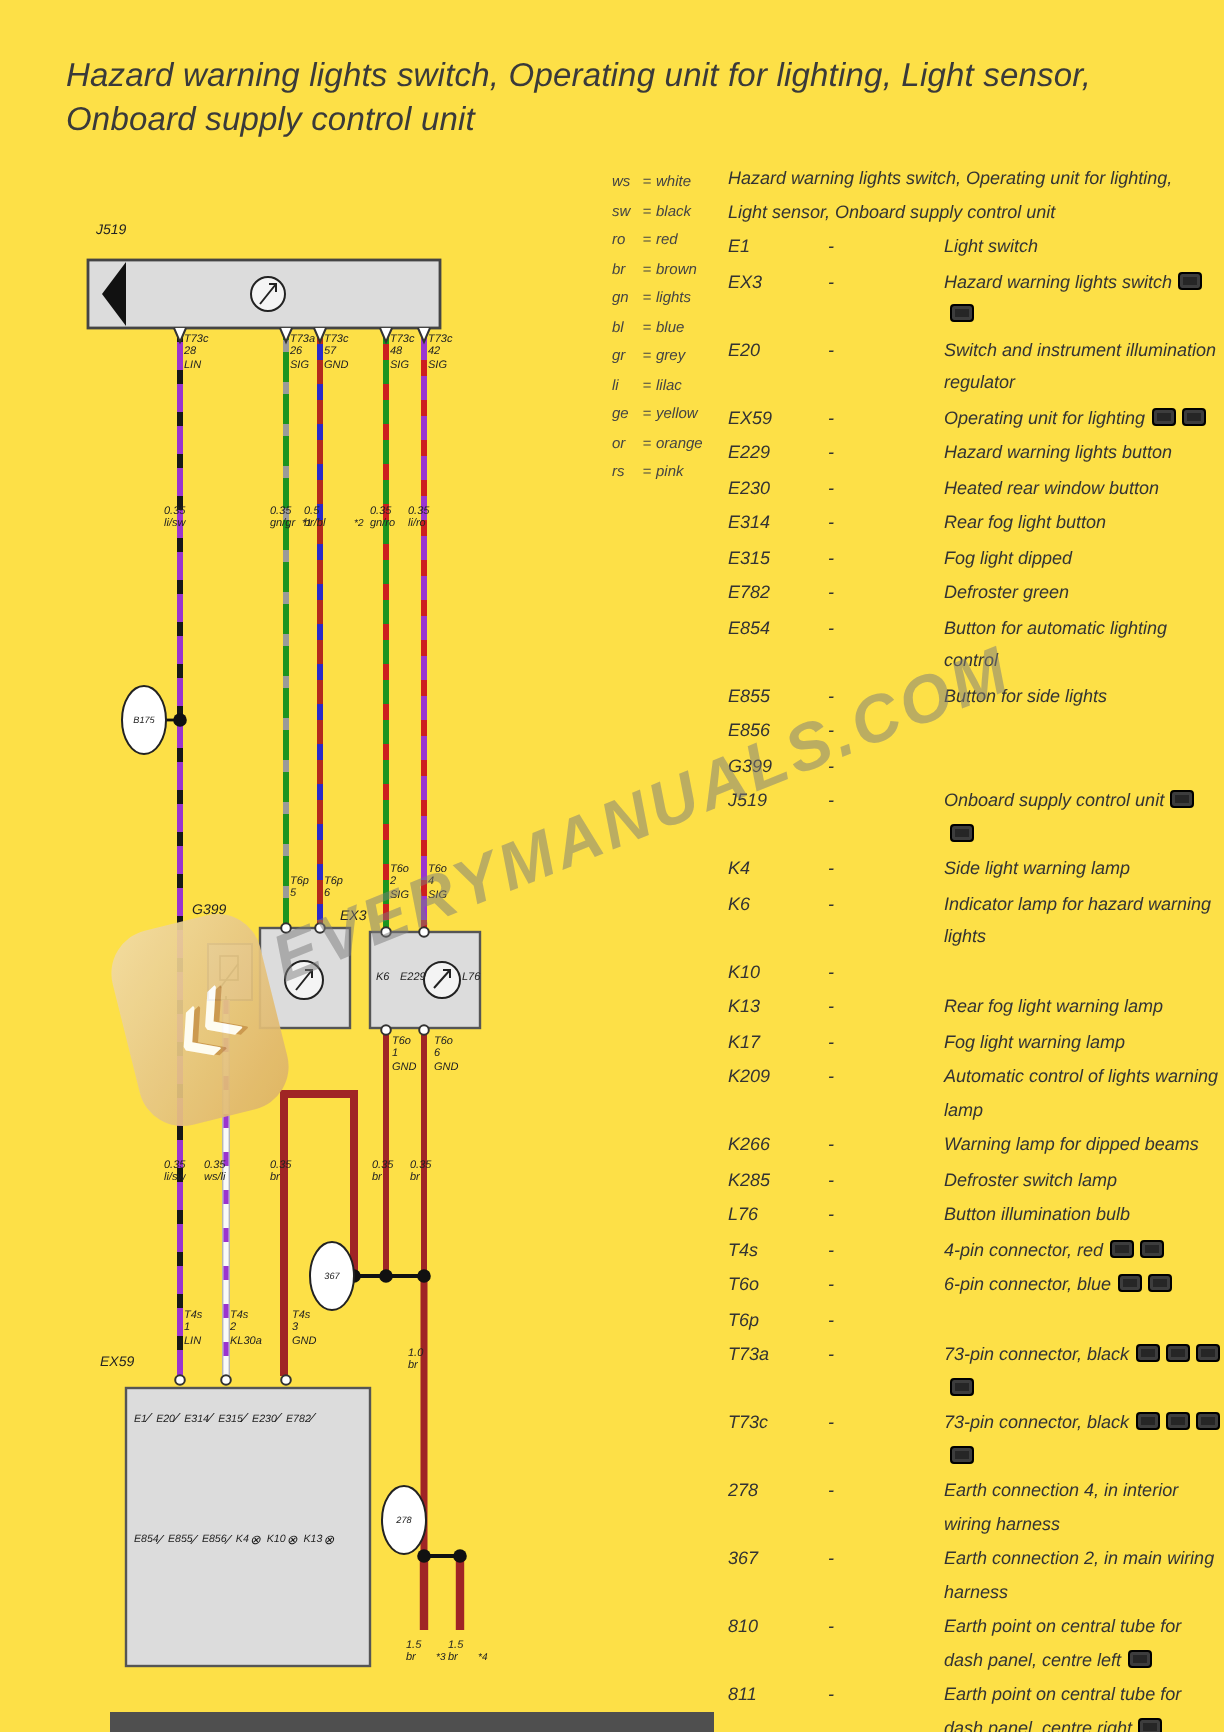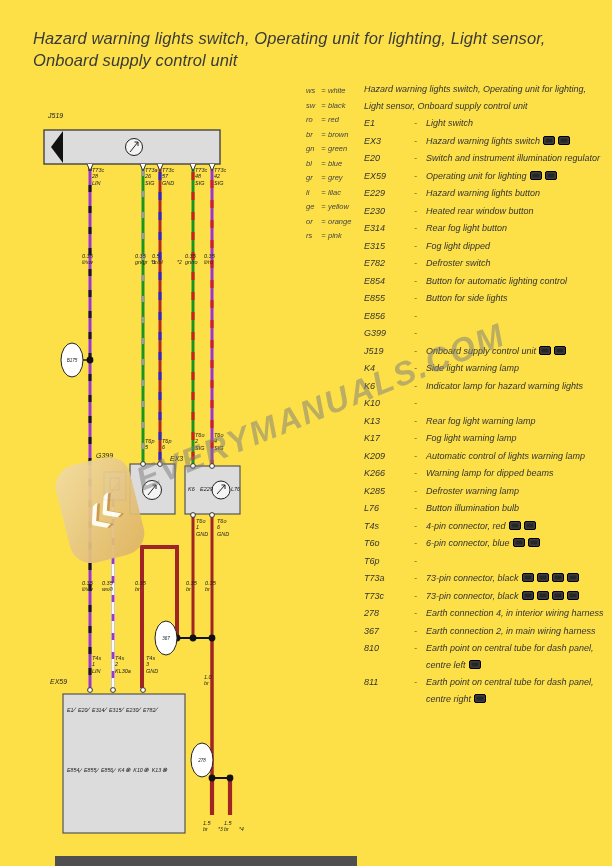--- a/index.html
+++ b/index.html
@@ -18,7 +18,7 @@
   .comp-row{display:flex;align-items:flex-start;margin-bottom:1px;}
   .comp-code{width:50px;flex:0 0 50px;}
   .comp-dash{width:12px;flex:0 0 12px;}
-  .comp-desc{flex:1;}
+  .comp-desc{flex:1;margin-left:46px;}
   .doc-icon{display:inline-block;width:10px;height:7px;background:#262626;border:1px solid #000;
             border-radius:2px;margin:0 0 -1px 3px;box-shadow:inset 0 0 0 1.5px #3d3d3d;}
   

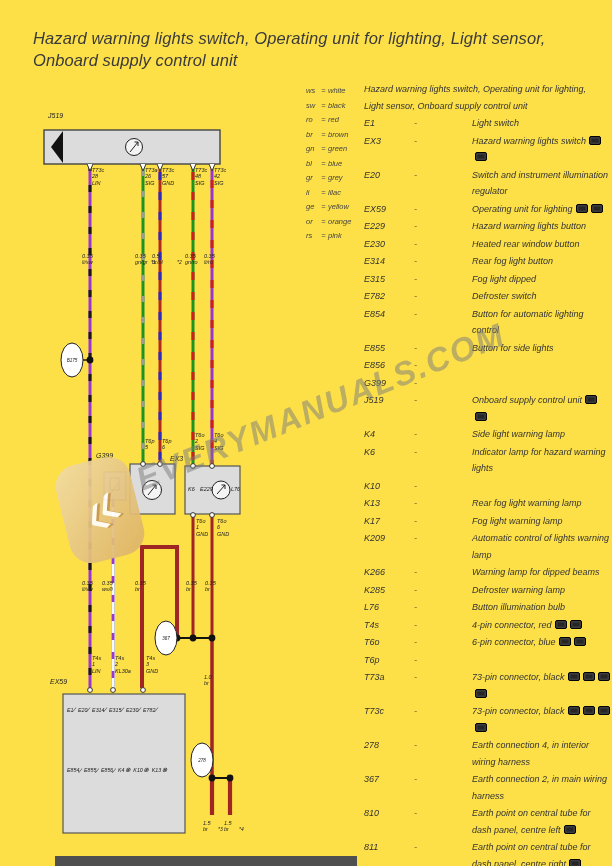--- a/index.html
+++ b/index.html
@@ -69,7 +69,7 @@
       <div class="cl-row">
         <span class="cl-code">gn</span>
         <span class="cl-eq">=</span>
-        <span>green</span>
+        <span>lights</span>
       </div>
       <div class="cl-row">
         <span class="cl-code">bl</span>

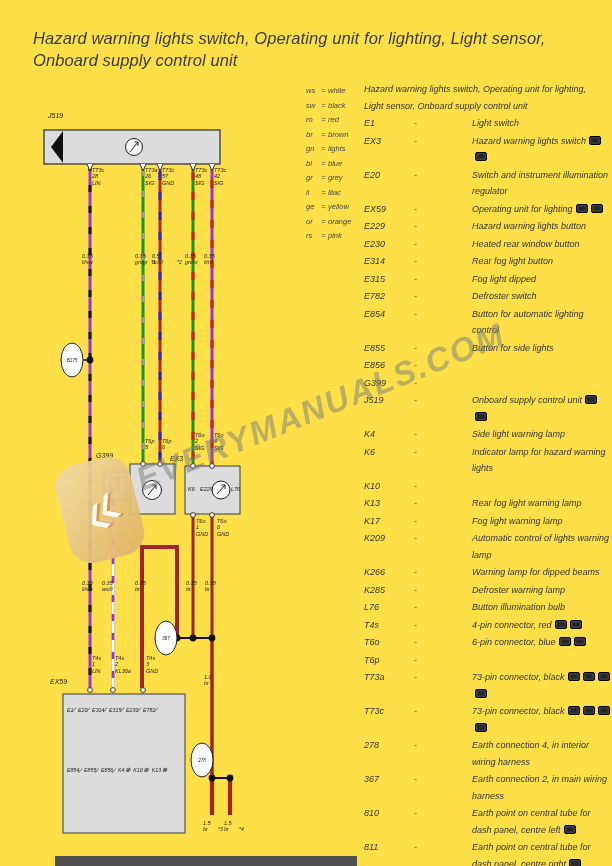--- a/index.html
+++ b/index.html
@@ -149,7 +149,7 @@
         <div class="comp-row">
           <span class="comp-code">E782</span>
           <span class="comp-dash">-</span>
-          <span class="comp-desc">Defroster switch</span>
+          <span class="comp-desc">Defroster green</span>
         </div>
         <div class="comp-row">
           <span class="comp-code">E854</span>

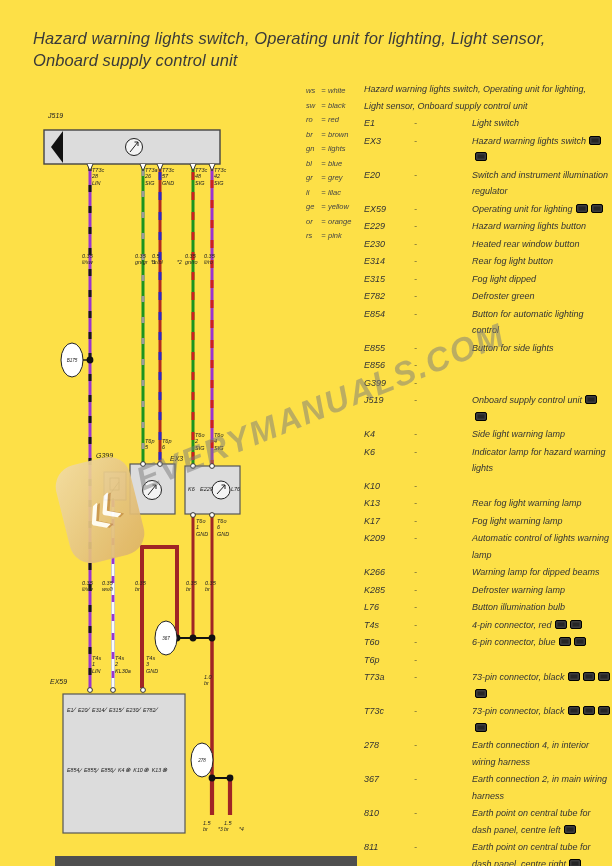--- a/index.html
+++ b/index.html
@@ -211,7 +211,7 @@
         <div class="comp-row">
           <span class="comp-code">K285</span>
           <span class="comp-dash">-</span>
-          <span class="comp-desc">Defroster warning lamp</span>
+          <span class="comp-desc">Defroster switch lamp</span>
         </div>
         <div class="comp-row">
           <span class="comp-code">L76</span>

